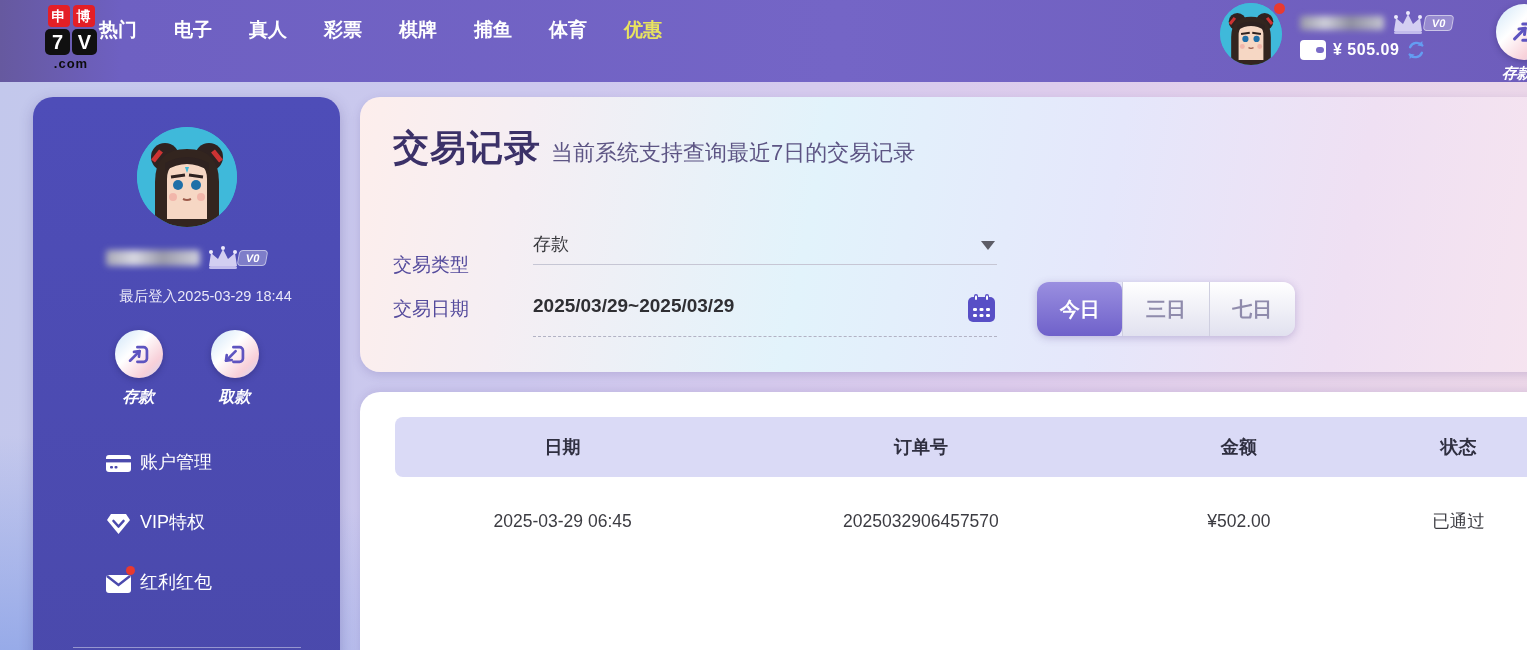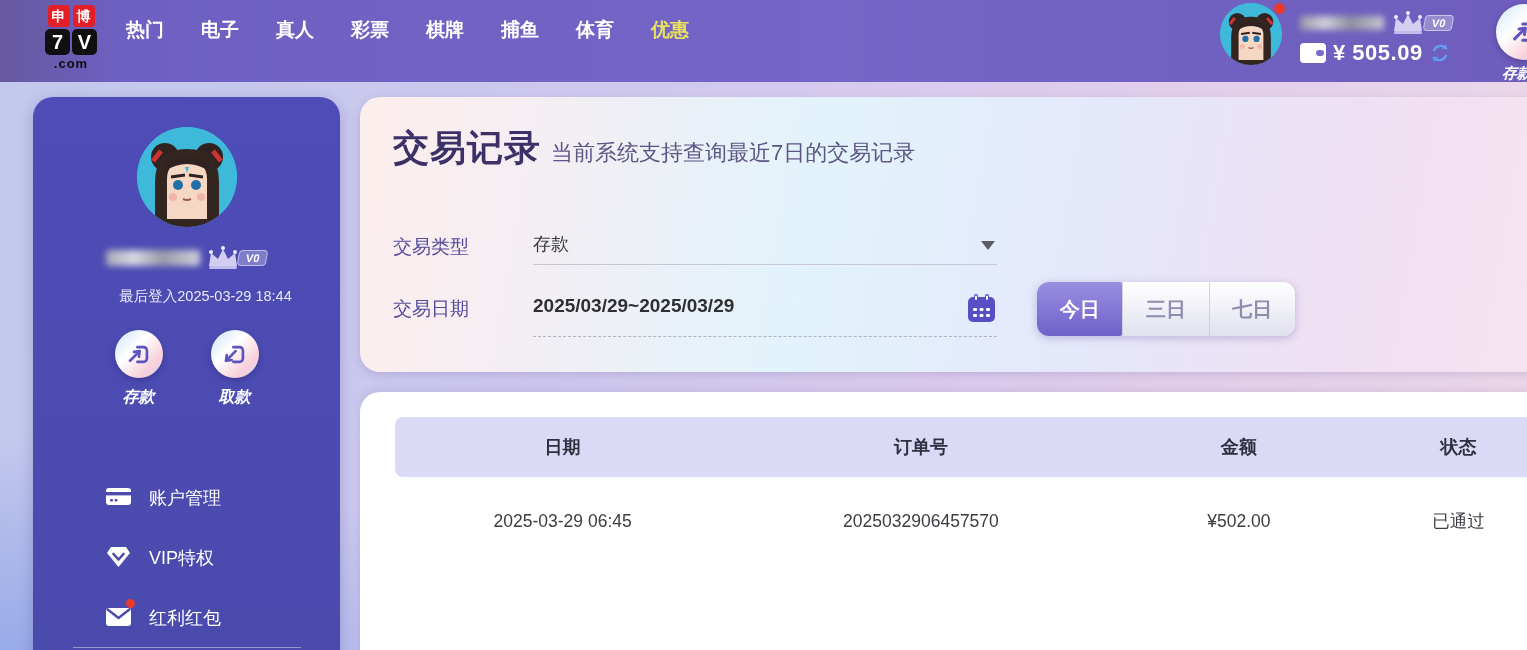--- a/index.html
+++ b/index.html
@@ -18,7 +18,7 @@
     font-size:20px; font-weight:bold; line-height:26px; text-align:center; }
   .logo-com { margin-top:1px; font-size:13px; font-weight:bold; color:#0c0c0c; letter-spacing:1px; }
 
-  .nav { position:absolute; left:126px; top:0; height:60px; display:flex; align-items:center; gap:37px;justify-content:space-between; }
+  .nav { position:absolute; left:99px; top:0; height:60px; display:flex; align-items:center; gap:37px;justify-content:space-between; }
   .nav-item { color:#fff; font-size:19px; font-weight:bold; cursor:pointer; white-space:nowrap; }
   .nav-item.active { color:#e9e45e; }
 

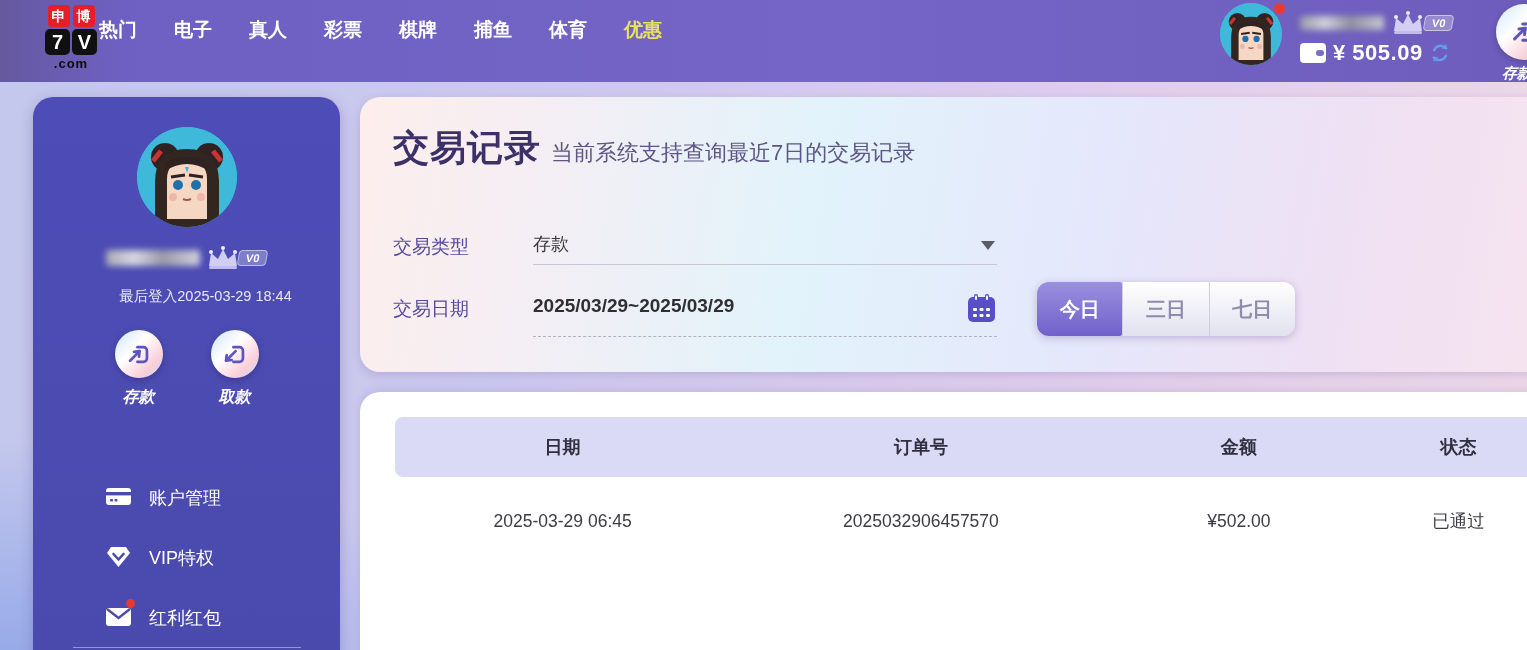--- a/index.html
+++ b/index.html
@@ -37,7 +37,7 @@
     color:#fff; font-size:11px; font-weight:bold; padding:1px 7px; border-radius:4px;
     transform:skewX(-10deg); margin-left:-8px; }
   .hdr-balance-row { margin-top:7px; display:flex; align-items:center; gap:7px; }
-  .balance-txt { color:#fff; font-size:22px; font-weight:bold; letter-spacing:.5px; }
+  .balance-txt { color:#fff; font-size:16px; font-weight:bold; letter-spacing:.5px; }
   .refresh-ico { width:20px; height:20px; cursor:pointer; }
 
   .quick-deposit { position:absolute; left:1489px; top:4px; width:70px; text-align:center; cursor:pointer; }

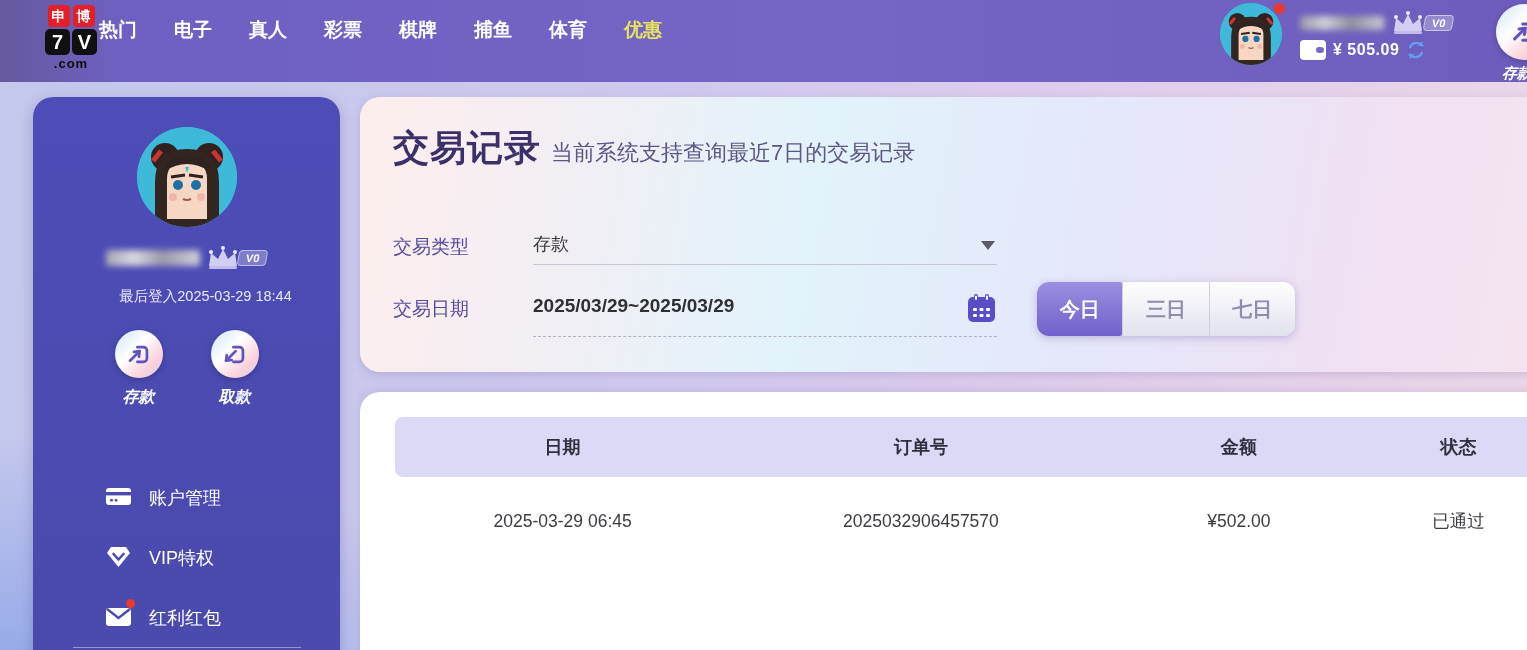--- a/index.html
+++ b/index.html
@@ -82,7 +82,7 @@
   .pf-title { font-size:36px; font-weight:bold; color:#3b3168; letter-spacing:1px; }
   .pf-subtitle { font-size:22px; color:#5d5584; }
   .f-label { position:absolute; left:33px; font-size:19px; color:#544a9c; }
-  .f-label.row1 { top:137px; }
+  .f-label.row1 { top:155px; }
   .f-label.row2 { top:199px; }
   .f-value-wrap { position:absolute; left:173px; width:464px; height:36px; cursor:pointer; }
   .f-value-wrap.row1 { top:132px; border-bottom:1px solid #c6c6d4; }

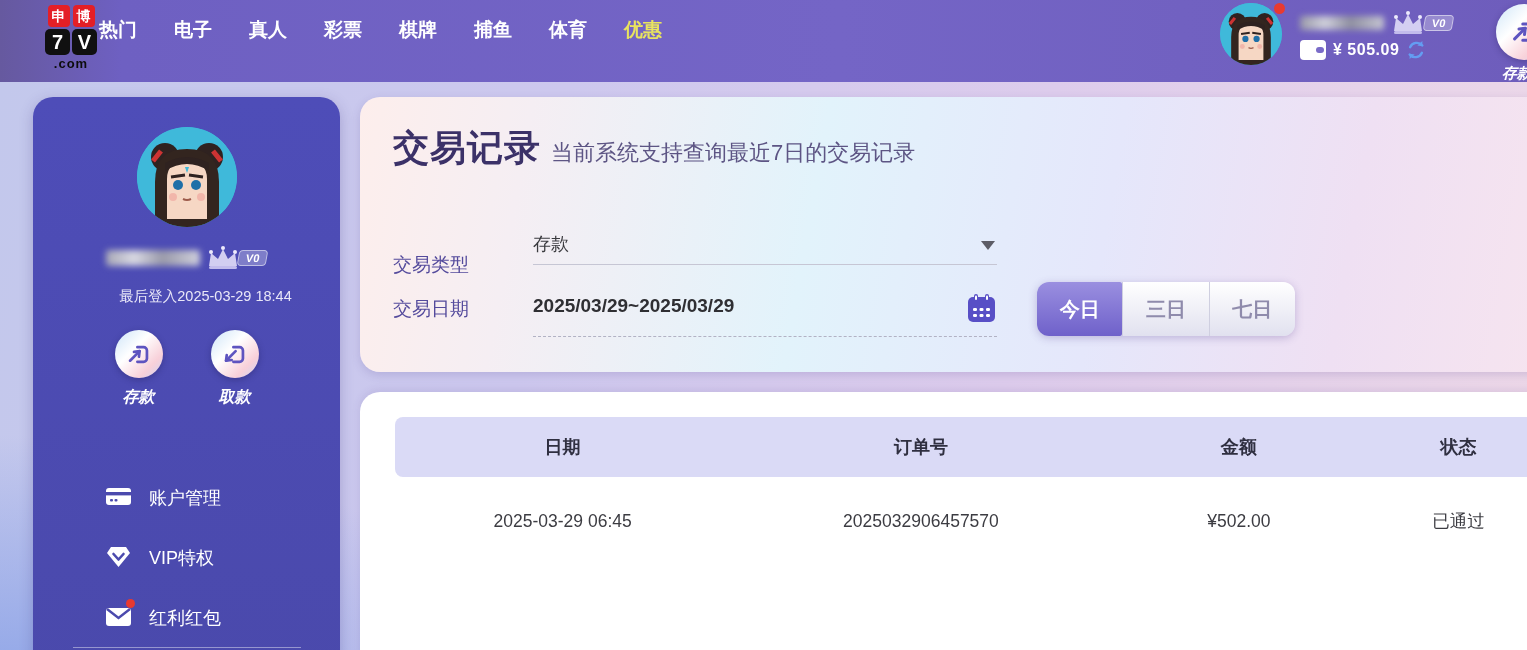--- a/index.html
+++ b/index.html
@@ -99,7 +99,7 @@
     font-size:20px; font-weight:bold; color:#8f8bac; cursor:pointer;
     background:linear-gradient(180deg,#ffffff 0%,#e1e1ef 100%); border-left:1px solid #cfcfe0; }
   .rtab:first-child { border-left:none; }
-  .rtab.active { background:linear-gradient(180deg,#9a8fe0 0%,#6f61ca 100%); color:#fff; border-radius:2px; border-left:none; }
+  .rtab.active { background:linear-gradient(180deg,#9a8fe0 0%,#6f61ca 100%); color:#fff; border-radius:8px; border-left:none; }
 
   
   .panel-table { position:absolute; left:360px; top:310px; right:-24px; height:360px;

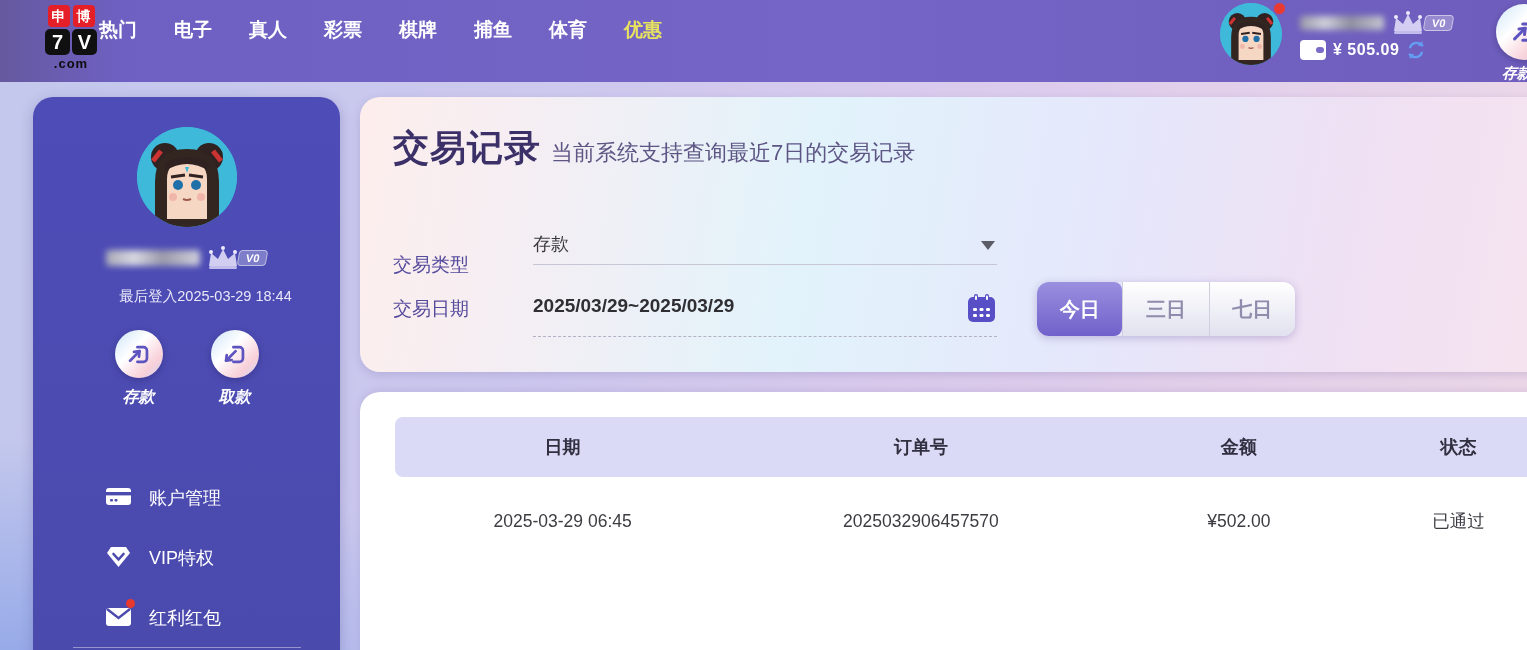--- a/index.html
+++ b/index.html
@@ -68,7 +68,7 @@
     display:flex; align-items:center; justify-content:center; box-shadow:0 2px 6px rgba(30,25,80,.35); }
   .sb-action-label { margin-top:9px; color:#fff; font-size:16px; font-weight:bold; font-style:italic; }
   .sb-menu { margin-top:42px; padding-left:72px; }
-  .sb-menu-item { display:flex; align-items:flex-end; gap:17px; height:60px; cursor:pointer; }
+  .sb-menu-item { display:flex; align-items:flex-start; gap:8px; height:60px; cursor:pointer; }
   .sb-menu-ico { width:27px; height:27px; position:relative; flex:0 0 auto; }
   .sb-menu-label { color:#fff; font-size:18px; }
   .badge-dot { position:absolute; right:-3px; top:-4px; width:9px; height:9px; border-radius:50%; background:#e8392f; }

